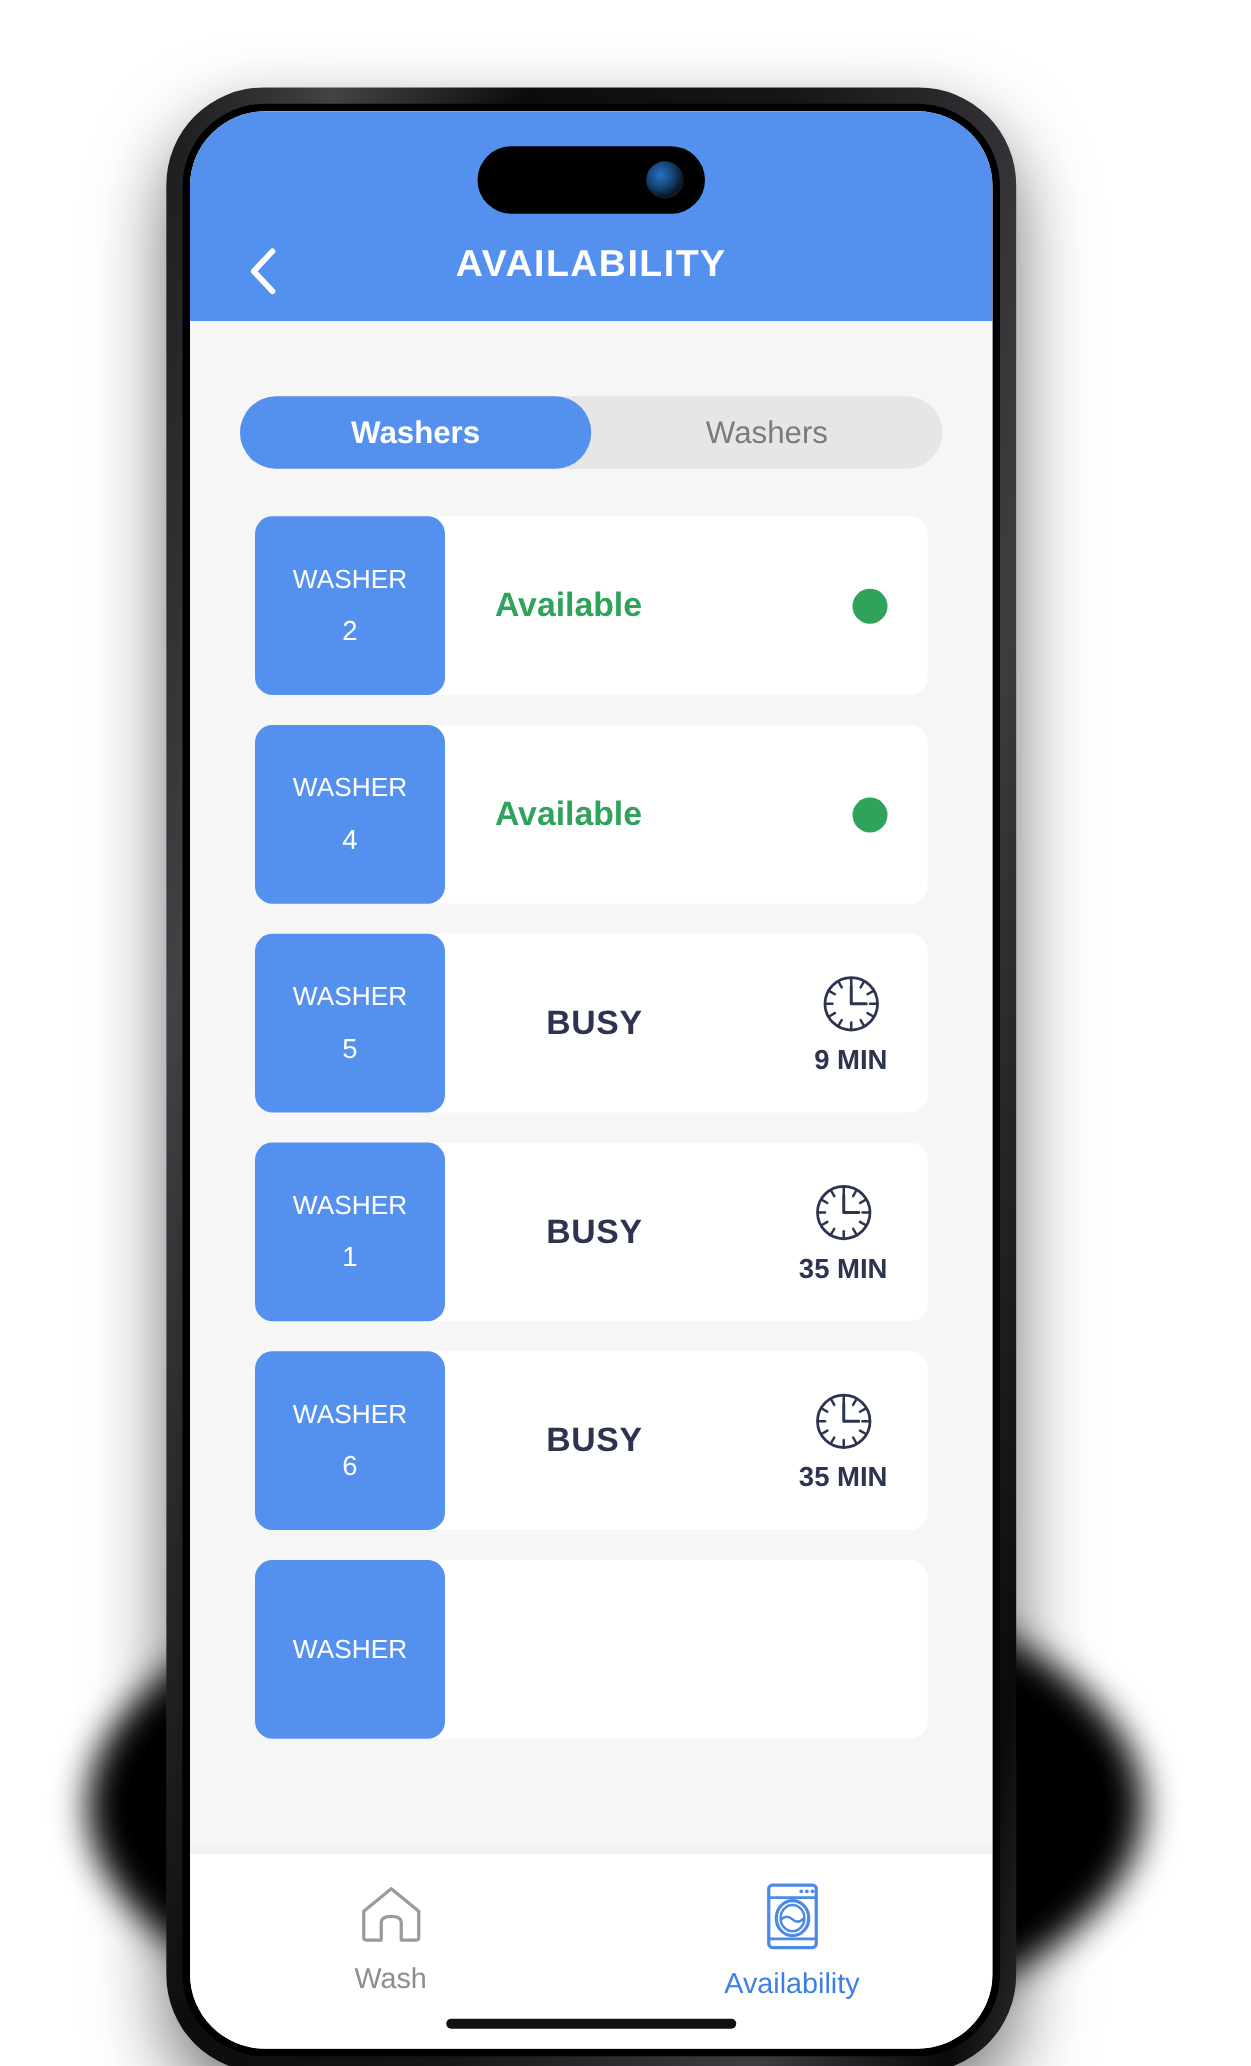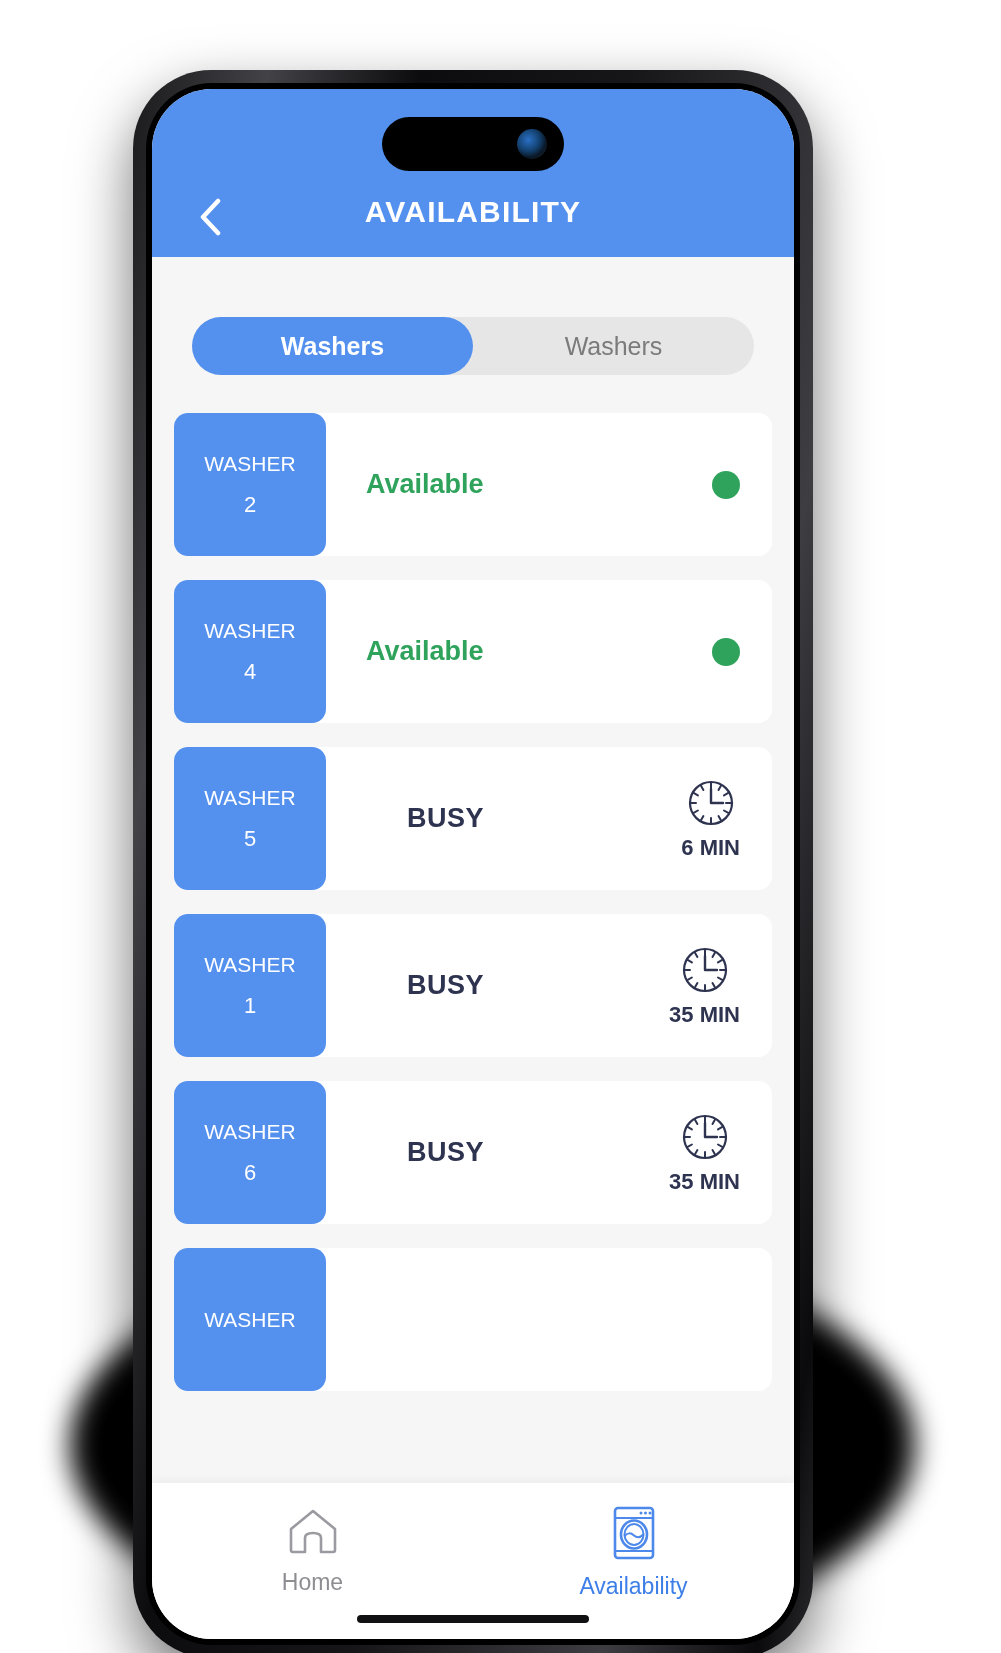--- a/index.html
+++ b/index.html
@@ -160,7 +160,7 @@
   
   #machine-list {
     margin-top: 38px;
-    padding: 0 22px;
+    padding: 0 52px;
   }
   .machine-card {
     height: 143px;

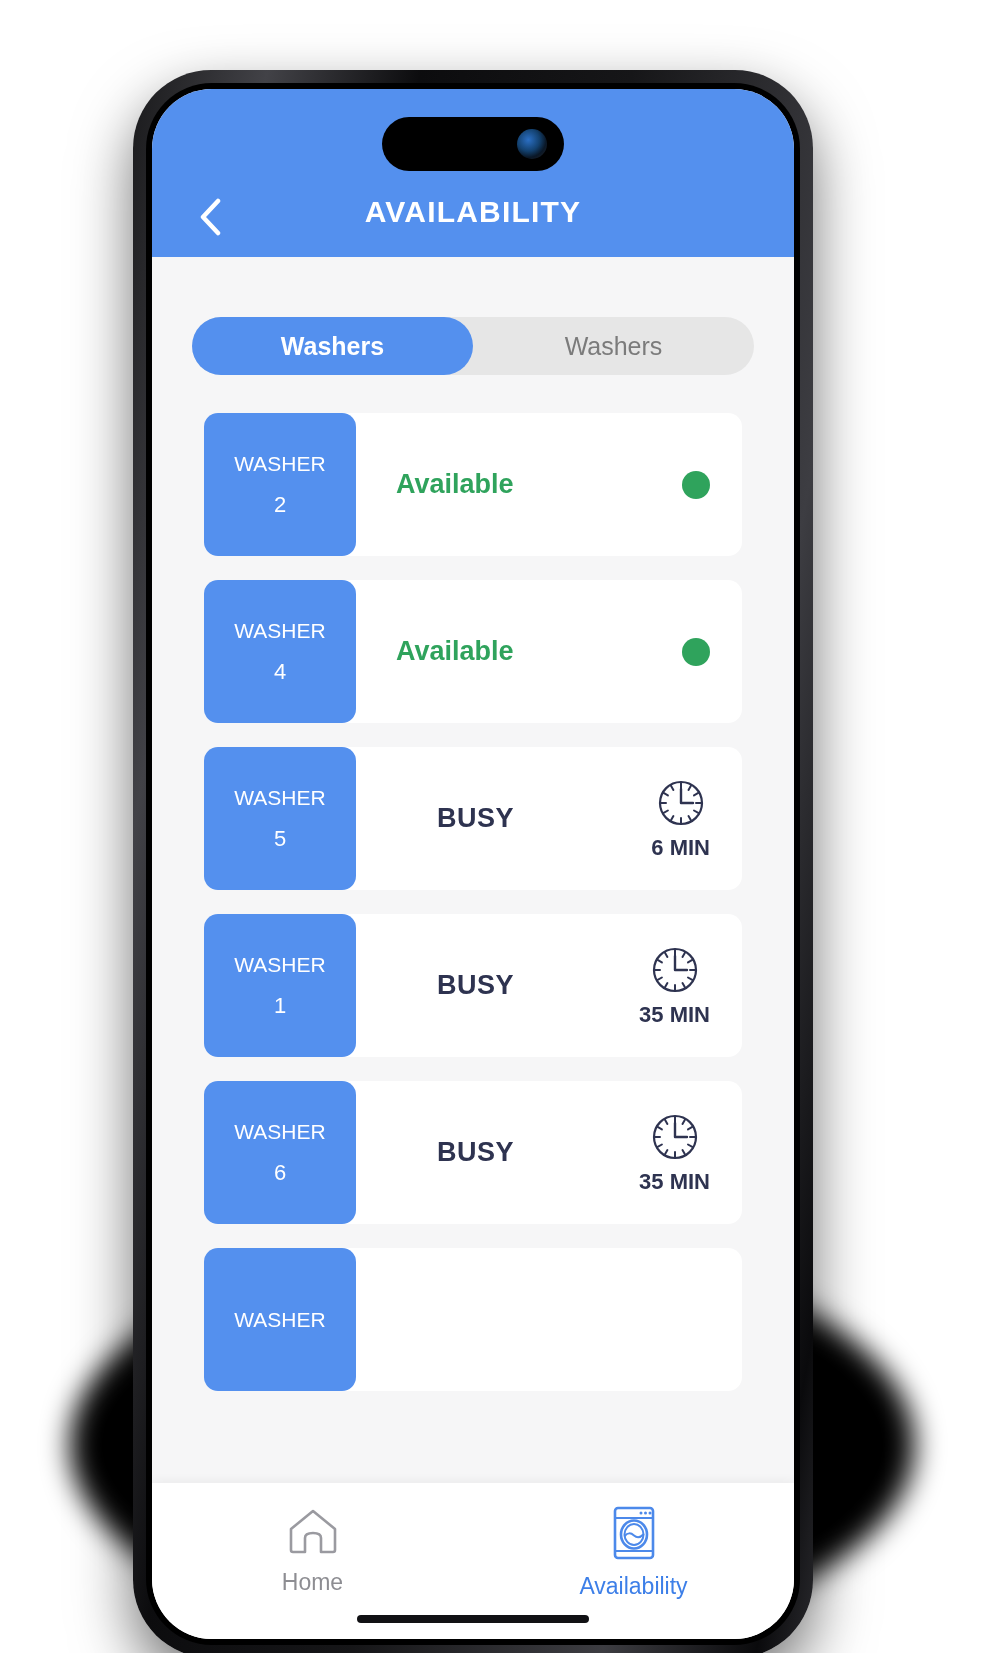--- a/index.html
+++ b/index.html
@@ -343,7 +343,7 @@
                   </g>
                   <polyline points="26,12 26,26 38,26" fill="none" stroke="#2e3350" stroke-width="2.4" stroke-linecap="round" stroke-linejoin="round"></polyline>
                 </svg>
-                <span class="timer-label">6 MIN</span>
+                <span class="timer-label">9 MIN</span>
               </span>
             </div>
           </div>

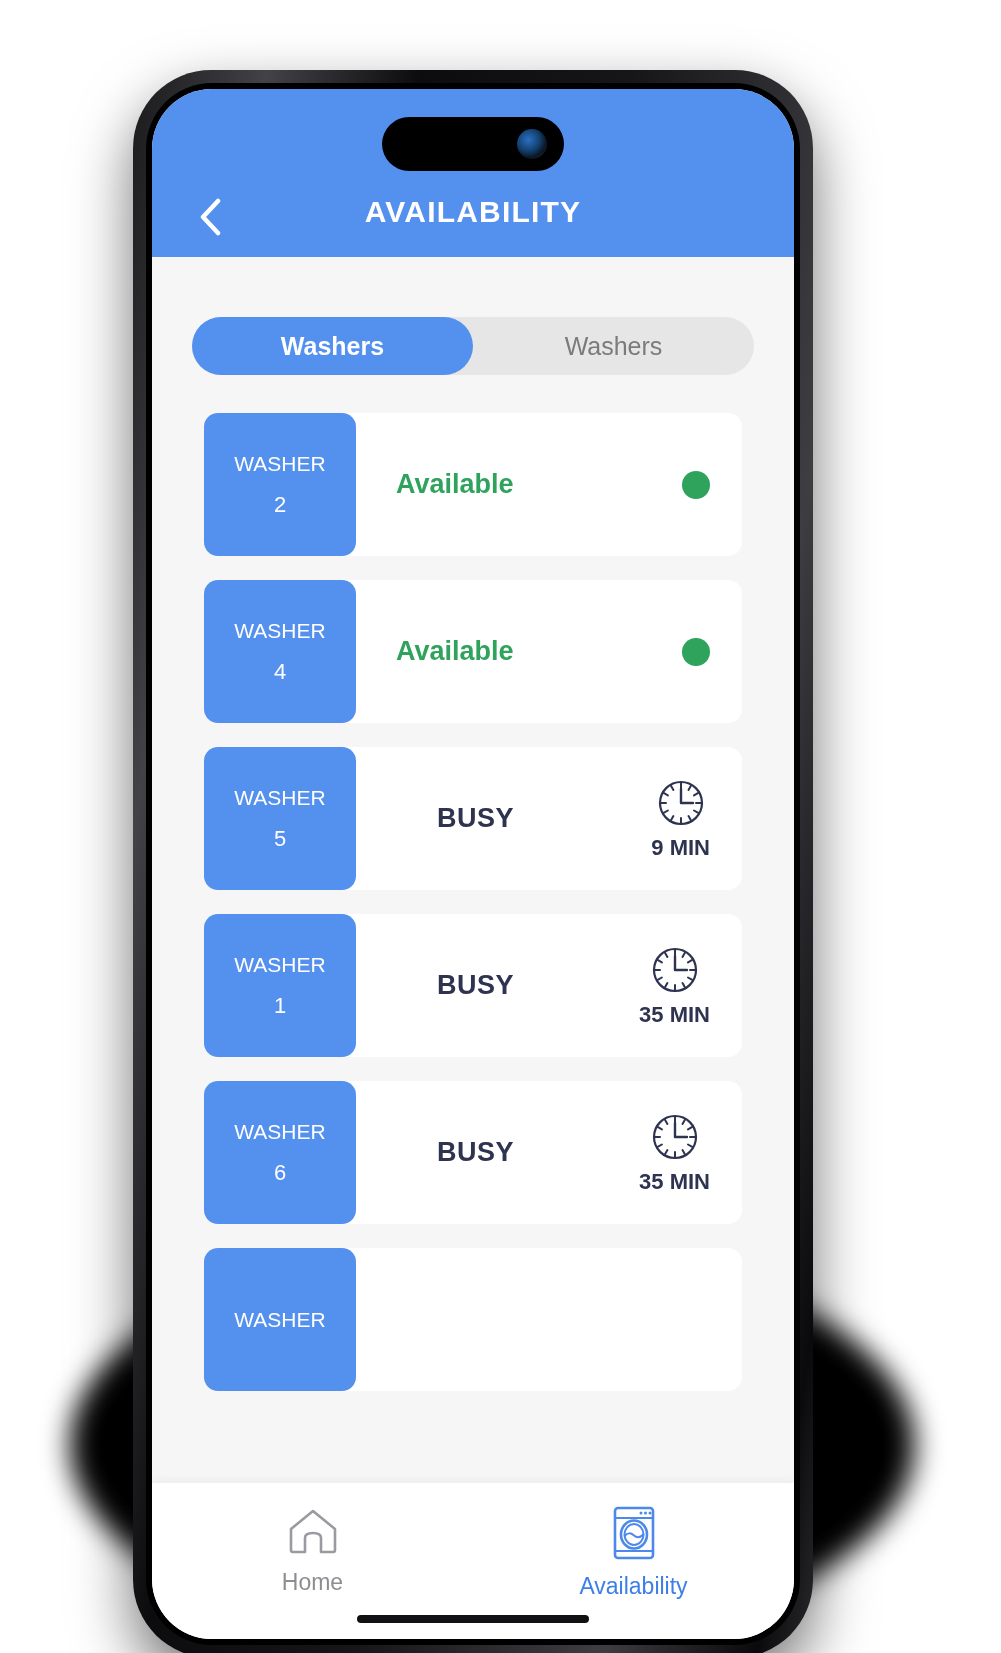--- a/index.html
+++ b/index.html
@@ -427,7 +427,7 @@
           <svg width="56" height="52" viewBox="0 0 56 52">
             <path d="M6 24 L28 6 L50 24 L50 45 Q50 47 48 47 L36 47 L36 33 Q36 28 28 28 Q20 28 20 33 L20 47 L8 47 Q6 47 6 45 Z" fill="none" stroke="#9a9aa0" stroke-width="2.6" stroke-linejoin="round"></path>
           </svg>
-          <span class="nav-label">Home</span>
+          <span class="nav-label">Wash</span>
         </div>
 
         <div class="nav-item active">

